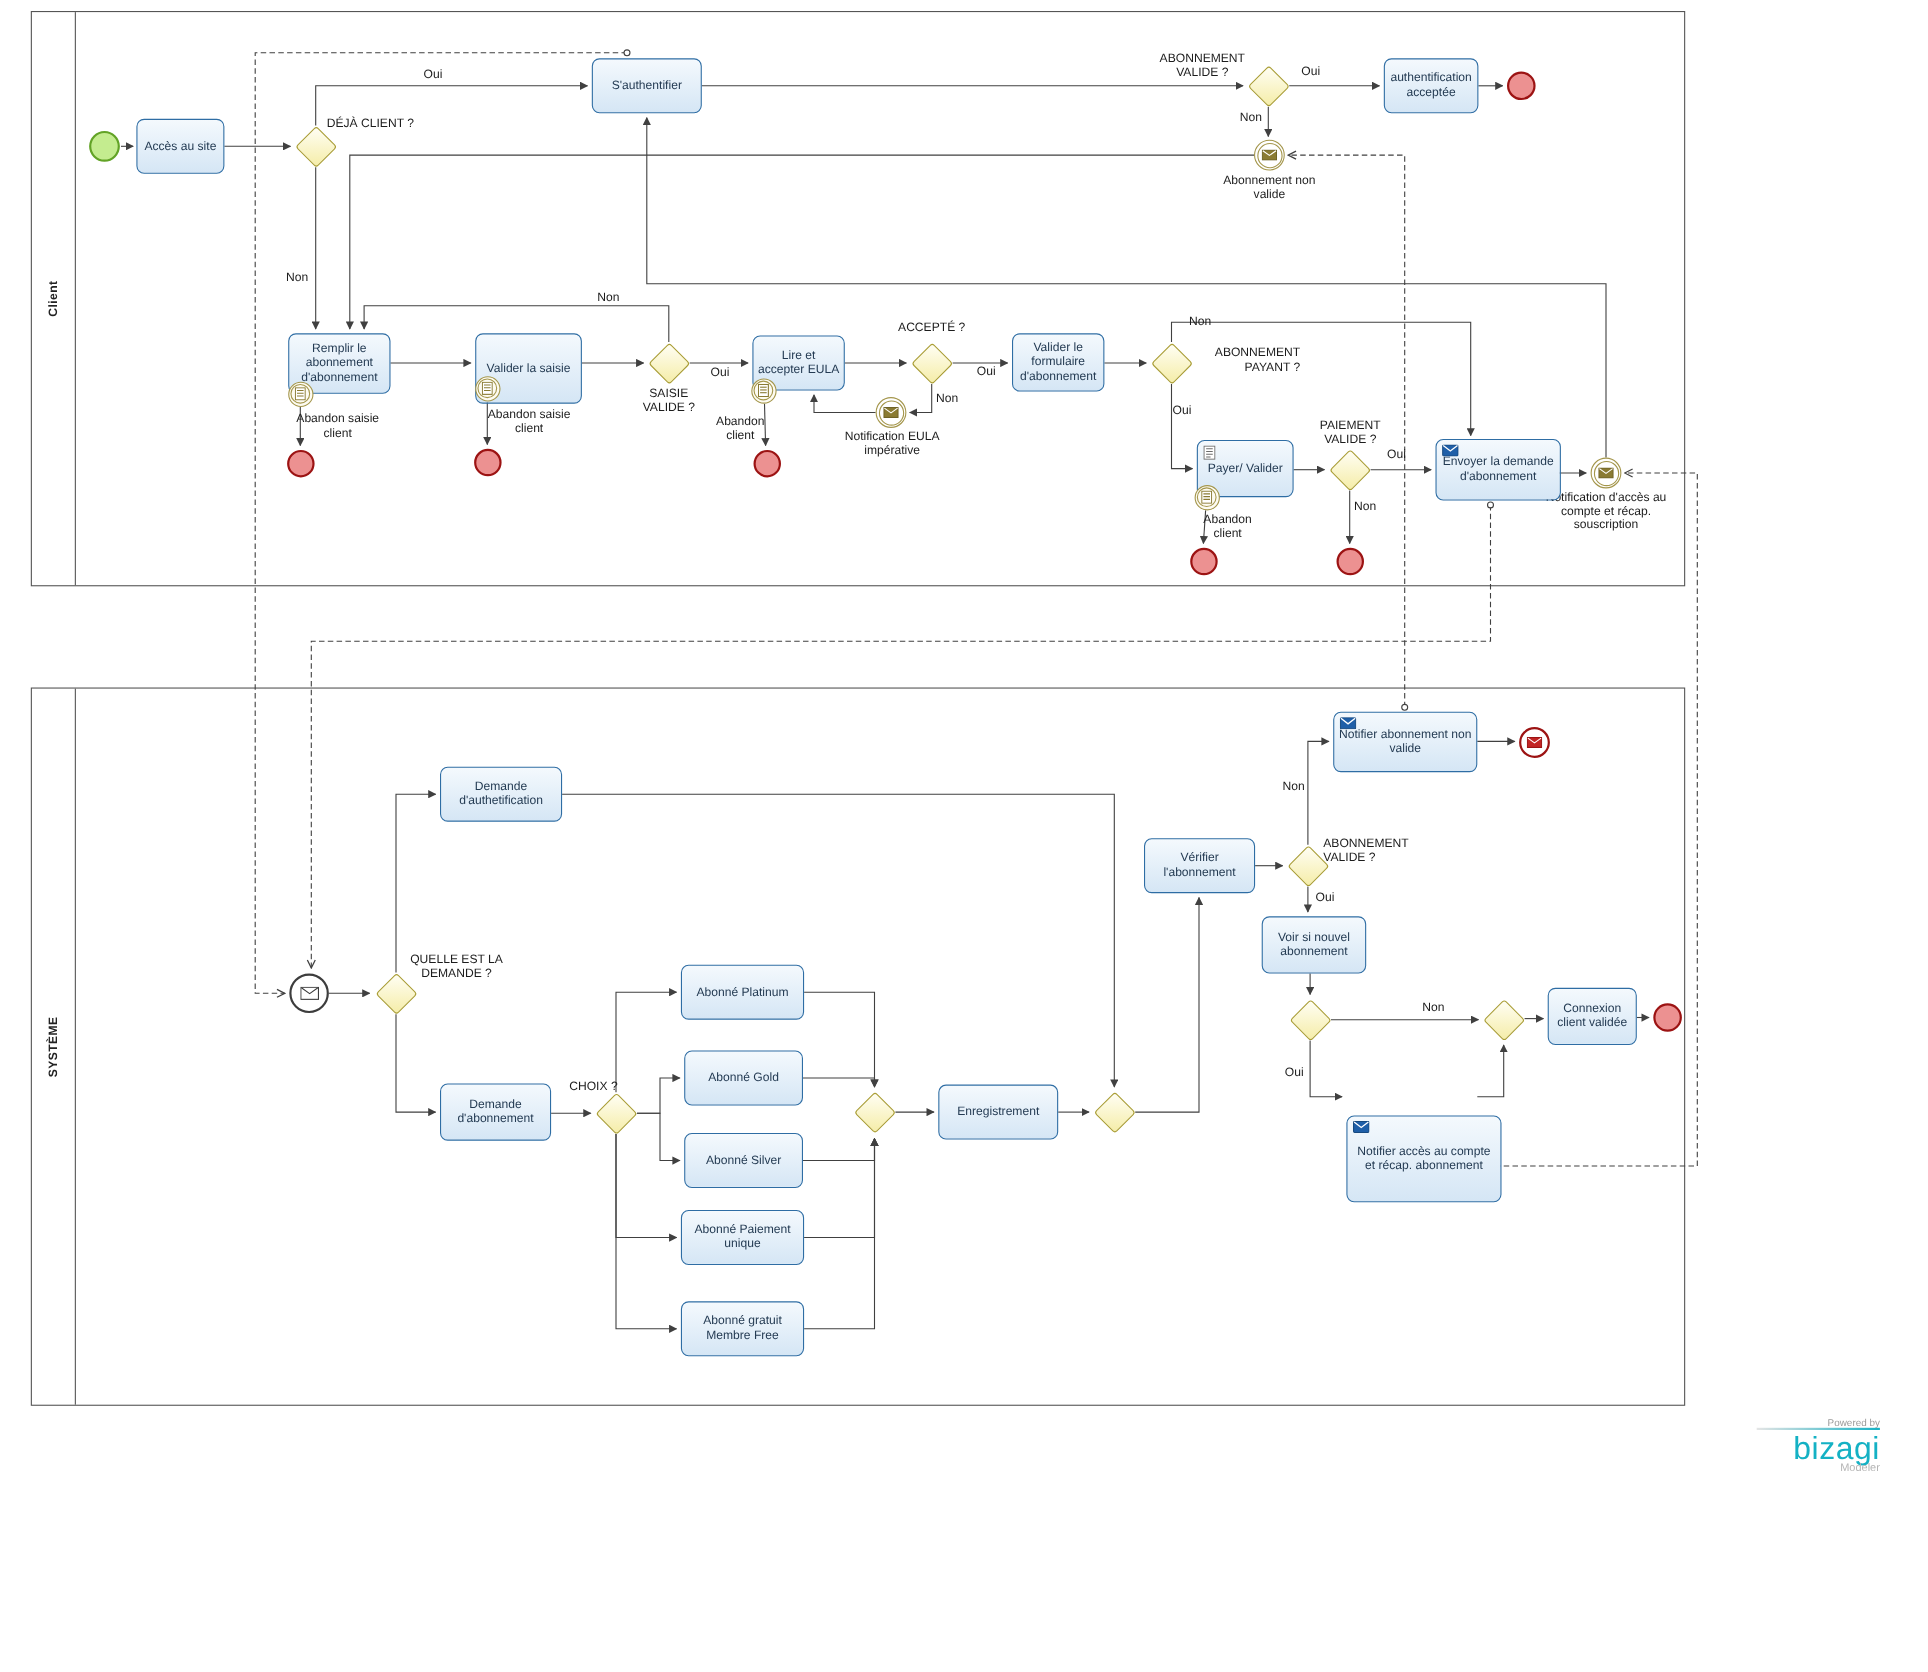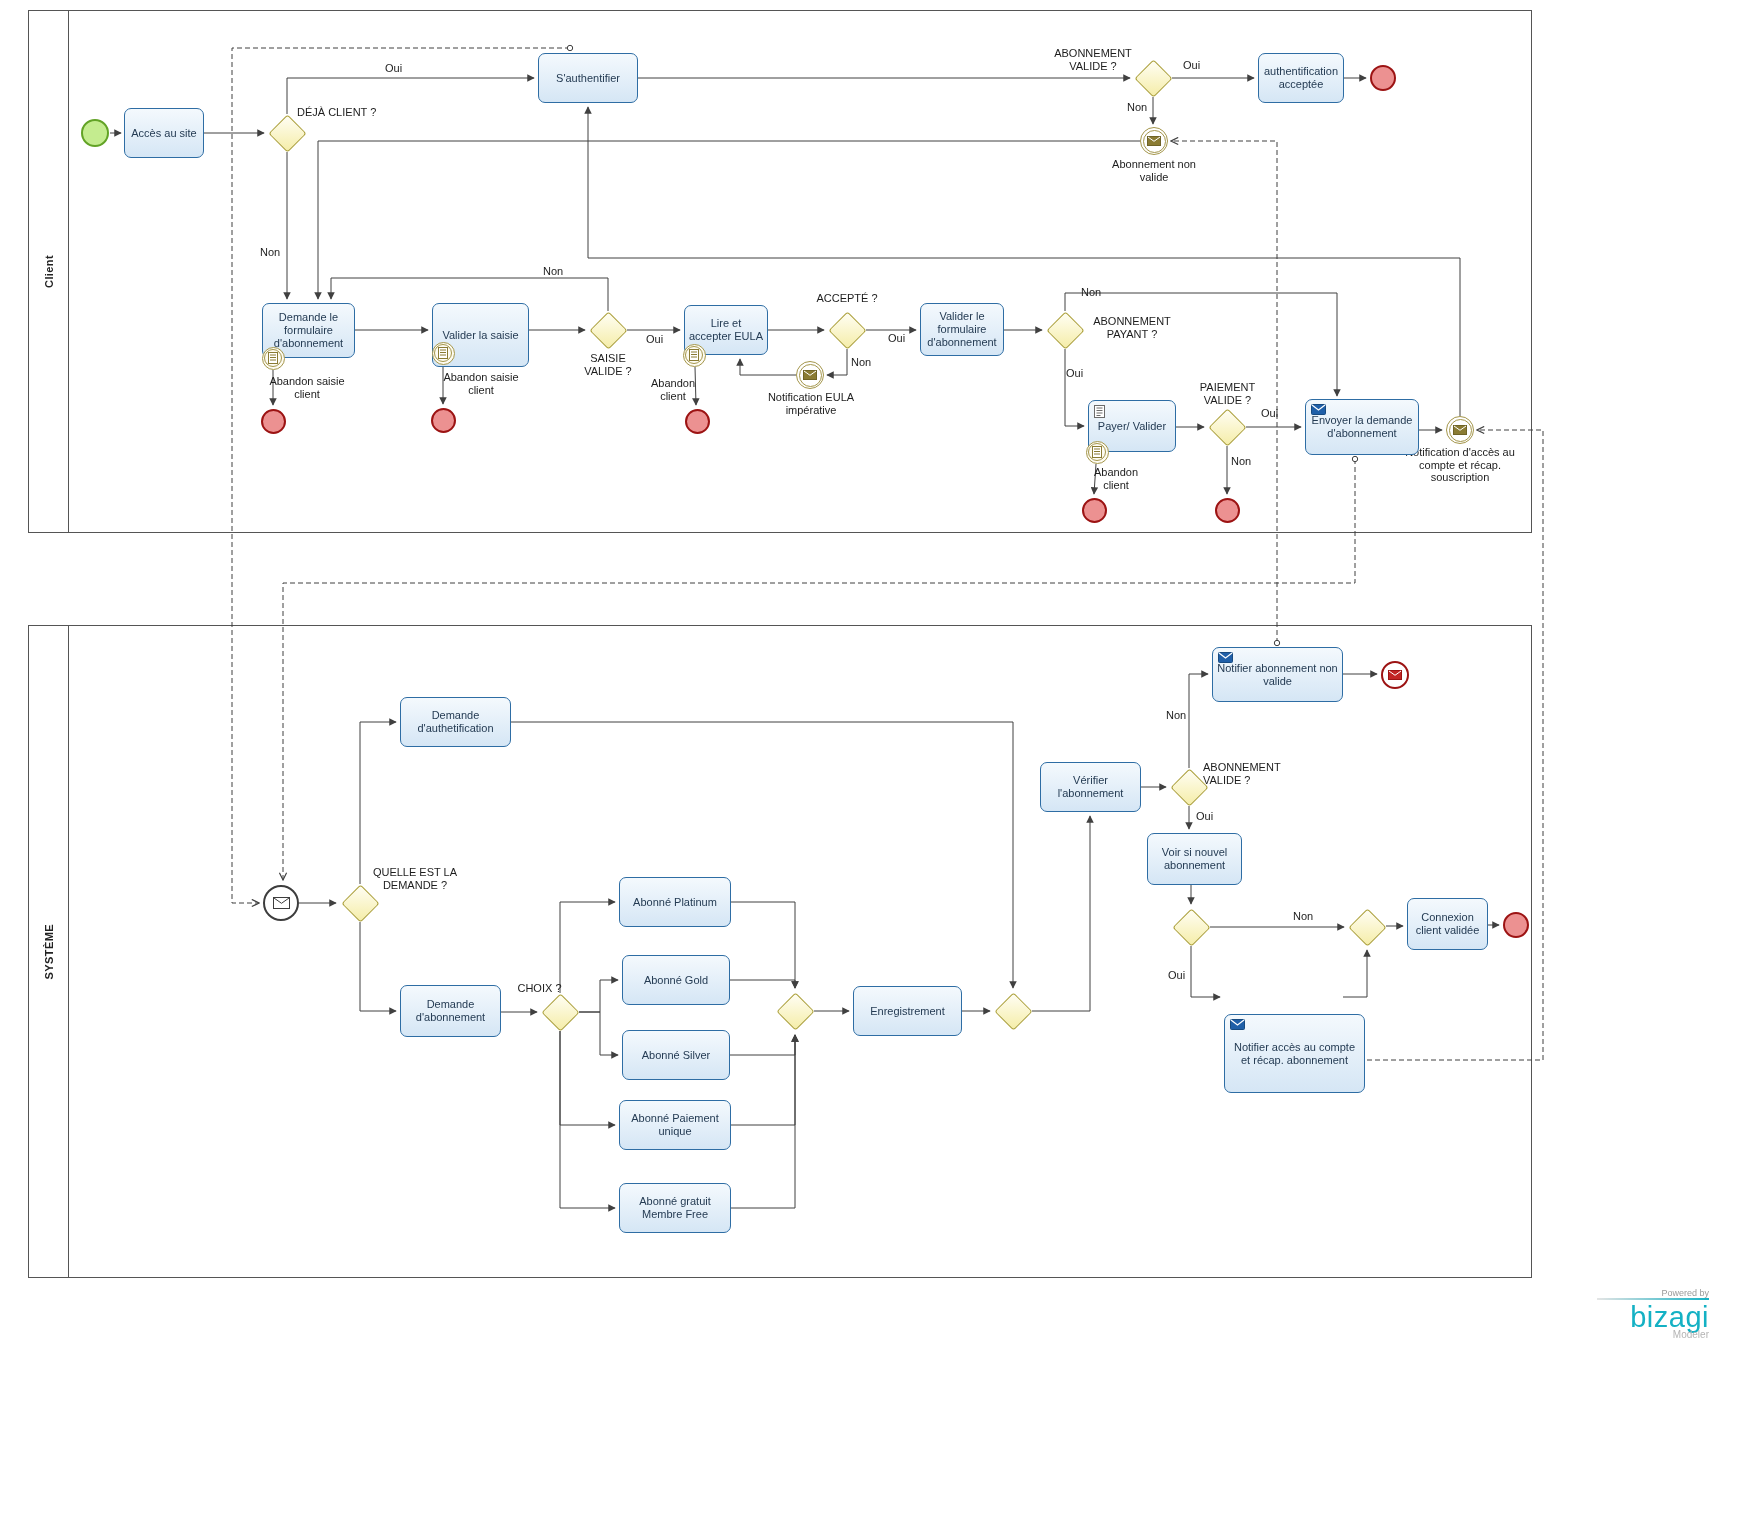--- a/index.html
+++ b/index.html
@@ -193,7 +193,7 @@
       <span class="tlabel">authentification acceptée</span>
     </div>
   <div class="task" style="left:262px;top:303px;width:93px;height:55px">
-      <span class="tlabel">Demande le formulaire d'abonnement</span>
+      <span class="tlabel">Remplir le abonnement d'abonnement</span>
     </div>
   <div class="task" style="left:432px;top:303px;width:97px;height:64px">
       <span class="tlabel">Valider la saisie</span>

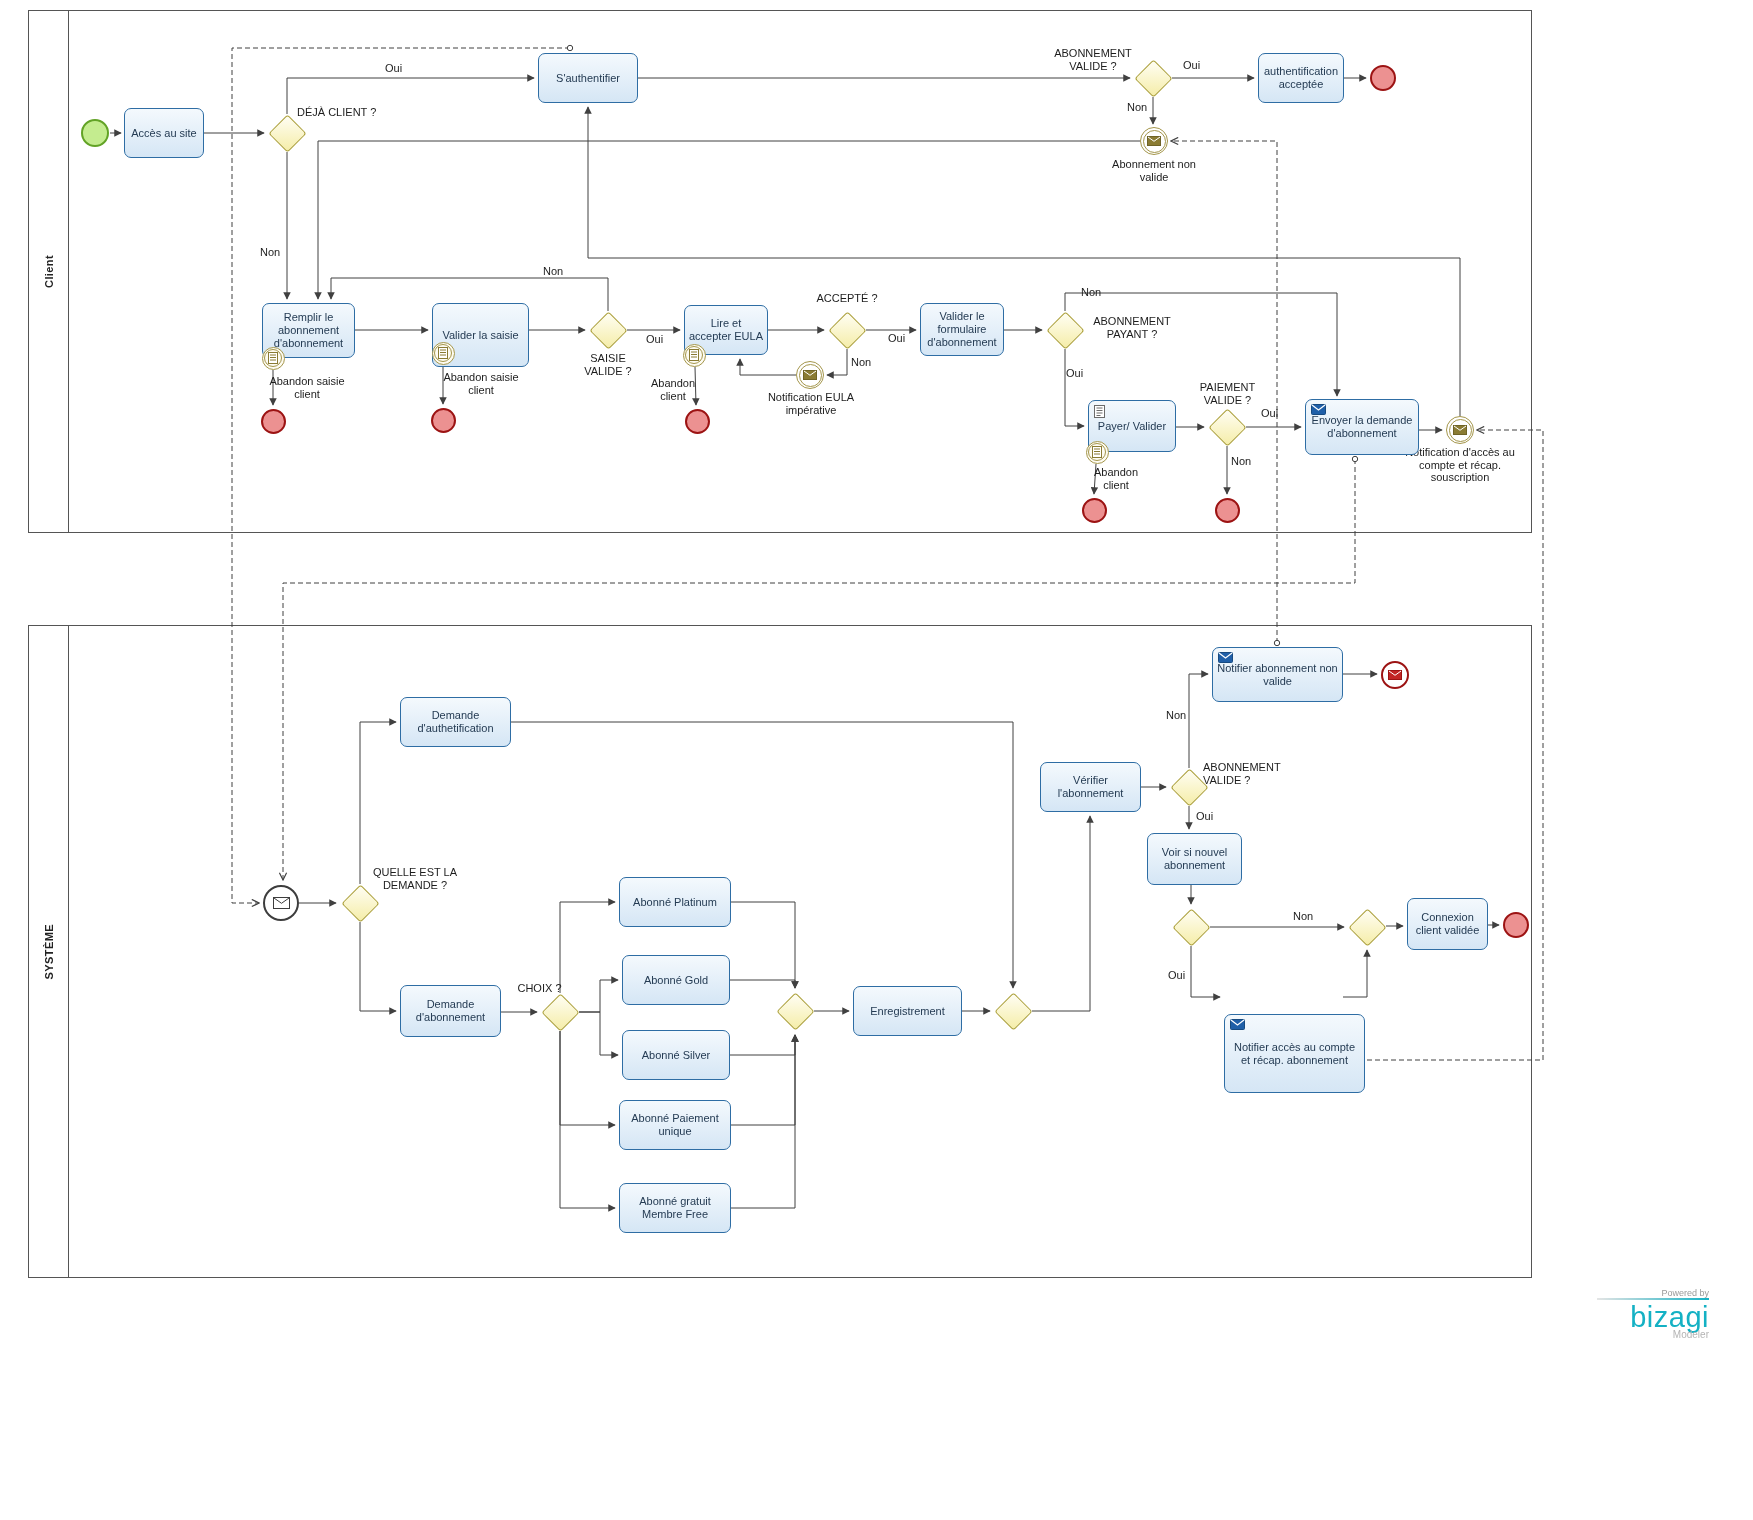--- a/index.html
+++ b/index.html
@@ -238,7 +238,7 @@
   <div class="nlabel" style="left:647px;top:377px;width:52px;text-align:center">Abandon client</div>
   <div class="nlabel" style="left:810px;top:292px;width:74px;text-align:center">ACCEPTÉ ?</div>
   <div class="nlabel" style="left:762px;top:391px;width:98px;text-align:center">Notification EULA impérative</div>
-  <div class="nlabel" style="left:1082px;top:315px;width:100px;text-align:center">ABONNEMENT PAYANT ?</div>
+  <div class="nlabel" style="left:1082px;top:315px;width:100px;text-align:right">ABONNEMENT PAYANT ?</div>
   <div class="nlabel" style="left:1087px;top:466px;width:58px;text-align:center">Abandon client</div>
   <div class="nlabel" style="left:1190px;top:381px;width:75px;text-align:center">PAIEMENT VALIDE ?</div>
   <div class="nlabel" style="left:1404px;top:446px;width:112px;text-align:center">Notification d'accès au compte et récap. souscription</div>

